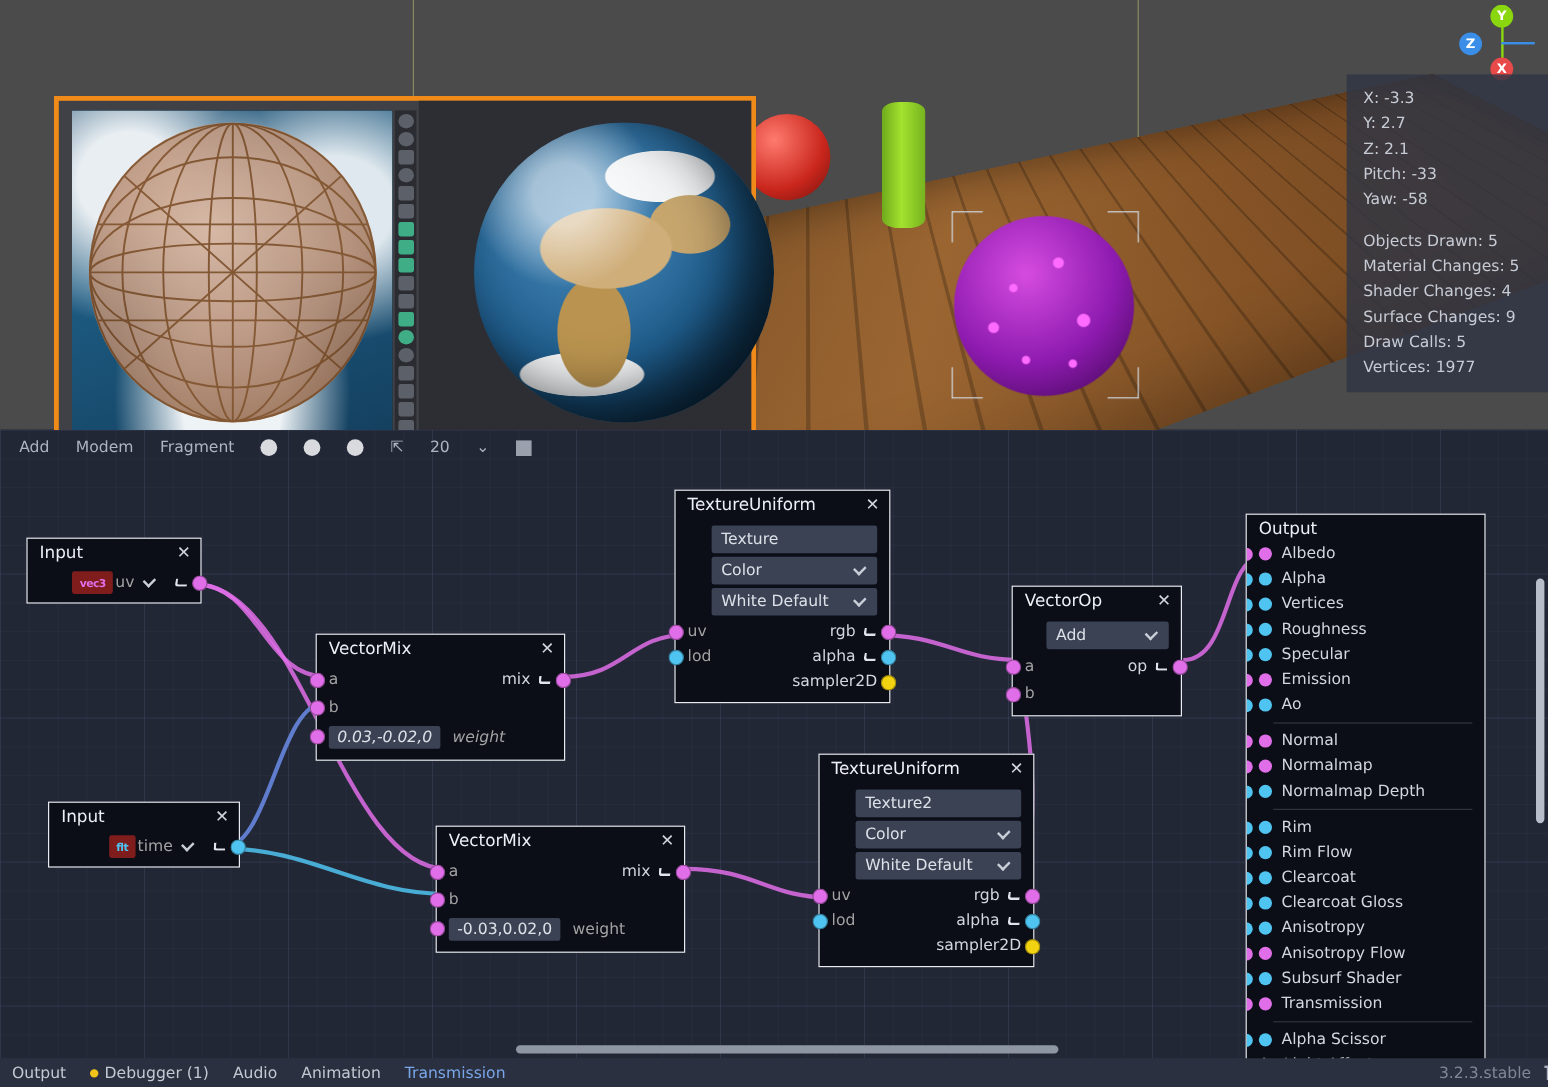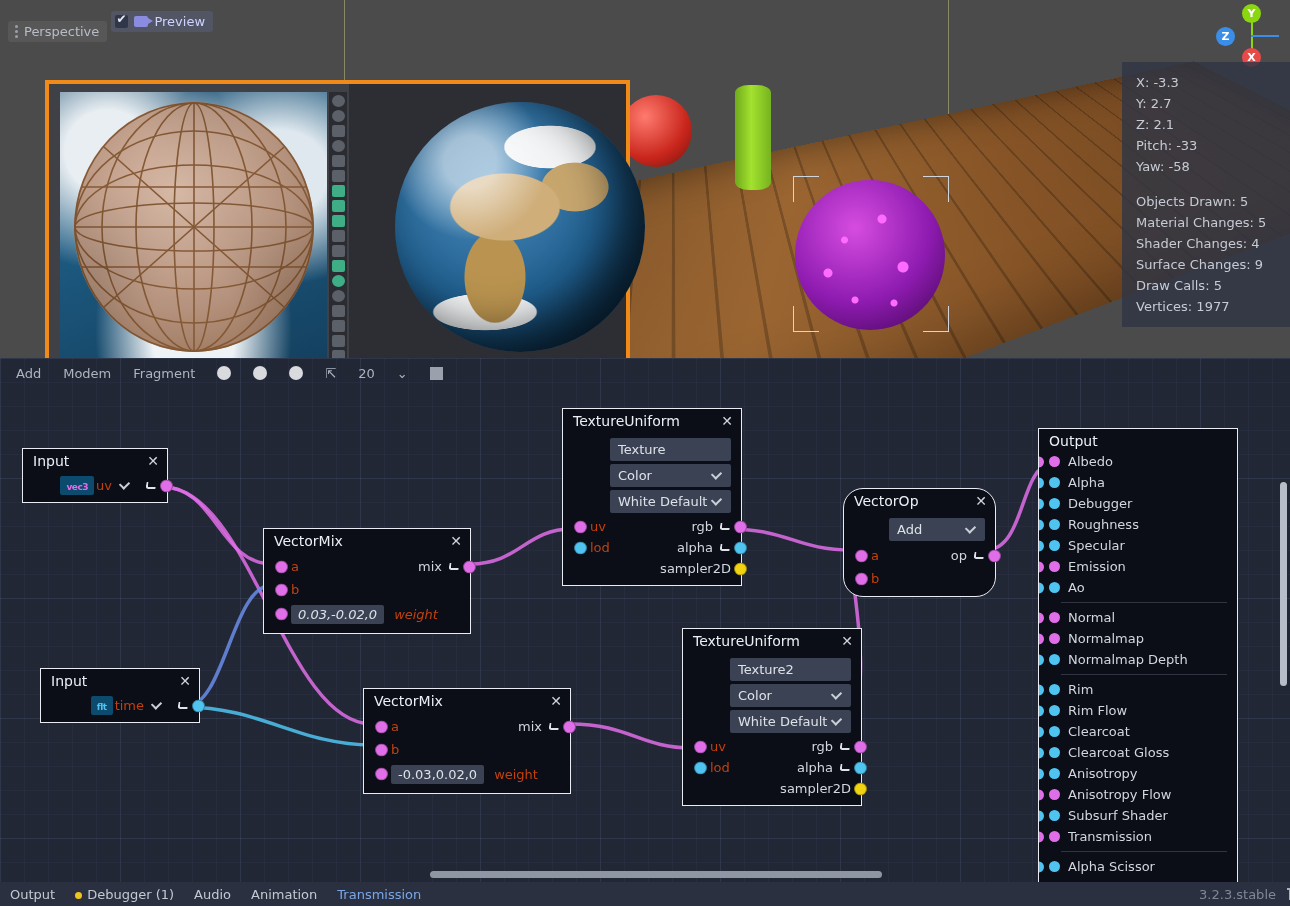--- a/index.html
+++ b/index.html
@@ -189,21 +189,6 @@
         <i class="v" style="right:0;bottom:0;"></i>
     </div>
 
-    <div class="vp-overlay">
-      <div class="persp">
-        <span class="dots3">
-            <span></span>
-            <span></span>
-            <span></span>
-          </span>
-        <span>Perspective</span>
-      </div>
-      <div class="preview-row">
-        <span class="chk"></span>
-        <span class="cam-ico"></span>
-        <span class="preview-label">Preview</span>
-      </div>
-    </div>
 
     <div class="gizmo">
       <div class="ax-line" style="left:41px;top:12px;width:2px;height:34px;"></div>

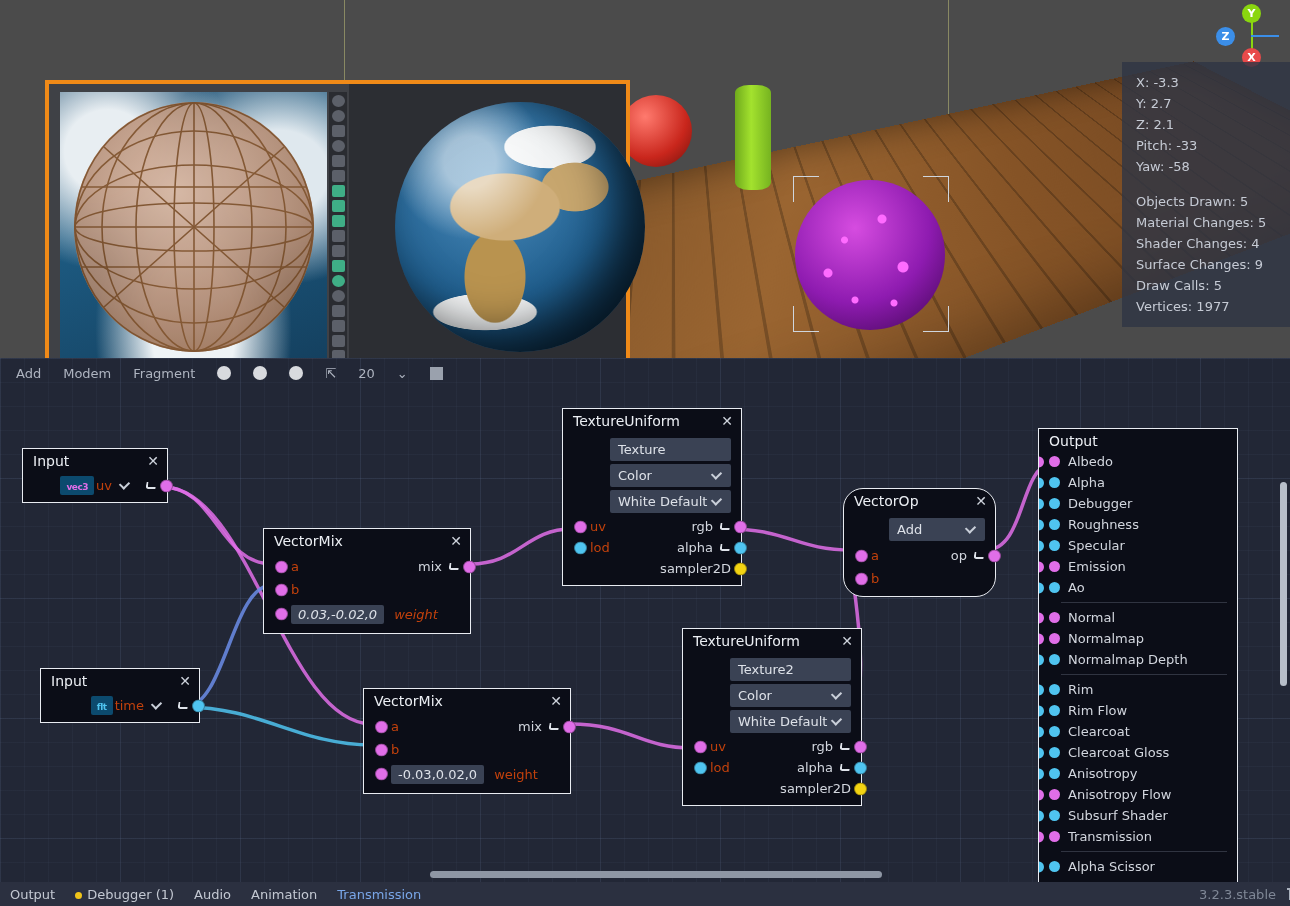--- a/index.html
+++ b/index.html
@@ -116,7 +116,7 @@
   .node-title{display:flex;align-items:center;justify-content:space-between;
               padding:4px 8px 4px 10px;color:#eceff4;font-size:14px;}
   .node-close{color:#cfd4dd;font-size:14px;line-height:1;cursor:pointer;}
-  .node-body{padding:2px 0 6px;margin-left:17px;}
+  .node-body{padding:2px 0 6px;}
   .row{position:relative;display:flex;align-items:center;height:21px;padding:0 10px;}
   .row .lbl{color:#c2410c;font-size:13px;}
   .row .rlbl{margin-left:auto;color:#d2d6de;font-size:13px;}

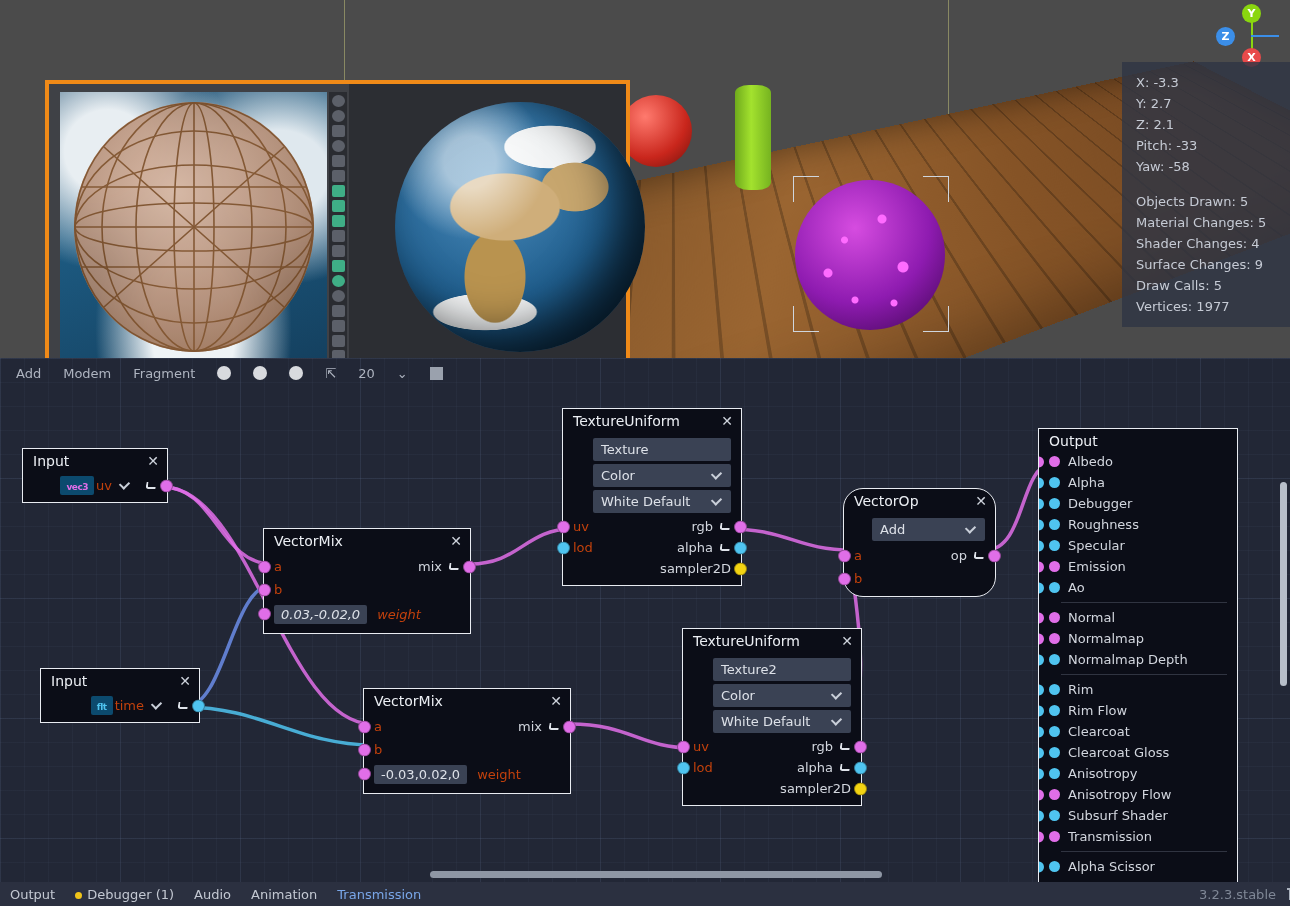--- a/index.html
+++ b/index.html
@@ -137,7 +137,7 @@
           border-left:2px solid #c9cfd9;border-bottom:2px solid #c9cfd9;
           transform:rotate(-45deg) translate(1px,-1px);}
   .inline-field{background:#3a4254;border-radius:2px;color:#dde1e8;font-size:13px;padding:2px 7px;}
-  .tagbox{display:inline-block;background:#0c4a6e;border-radius:2px;padding:2px 6px;margin-right:2px;}
+  .tagbox{display:inline-block;background:#7f1d1d;border-radius:2px;padding:2px 6px;margin-right:2px;}
   .tagbox .t{color:#e06ee8;font-size:9px;font-weight:bold;letter-spacing:-.5px;}
   .tagbox .t.blue{color:#4fc4f0;}
 

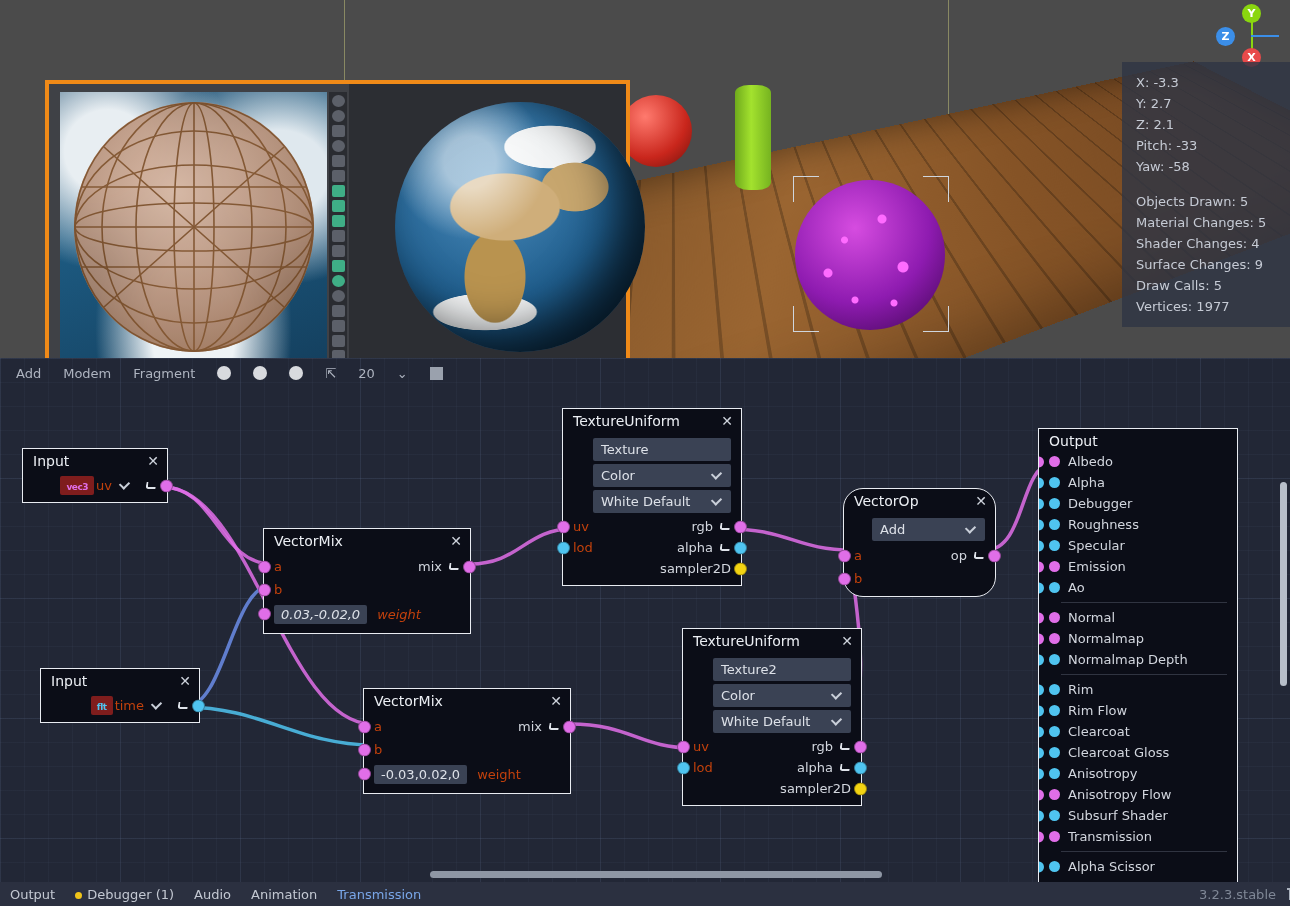--- a/index.html
+++ b/index.html
@@ -118,7 +118,7 @@
   .node-close{color:#cfd4dd;font-size:14px;line-height:1;cursor:pointer;}
   .node-body{padding:2px 0 6px;}
   .row{position:relative;display:flex;align-items:center;height:21px;padding:0 10px;}
-  .row .lbl{color:#c2410c;font-size:13px;}
+  .row .lbl{color:#a3a3a3;font-size:13px;}
   .row .rlbl{margin-left:auto;color:#d2d6de;font-size:13px;}
   .port{position:absolute;width:11px;height:11px;border-radius:50%;top:50%;
         transform:translateY(-50%);border:1px solid rgba(0,0,0,.35);}

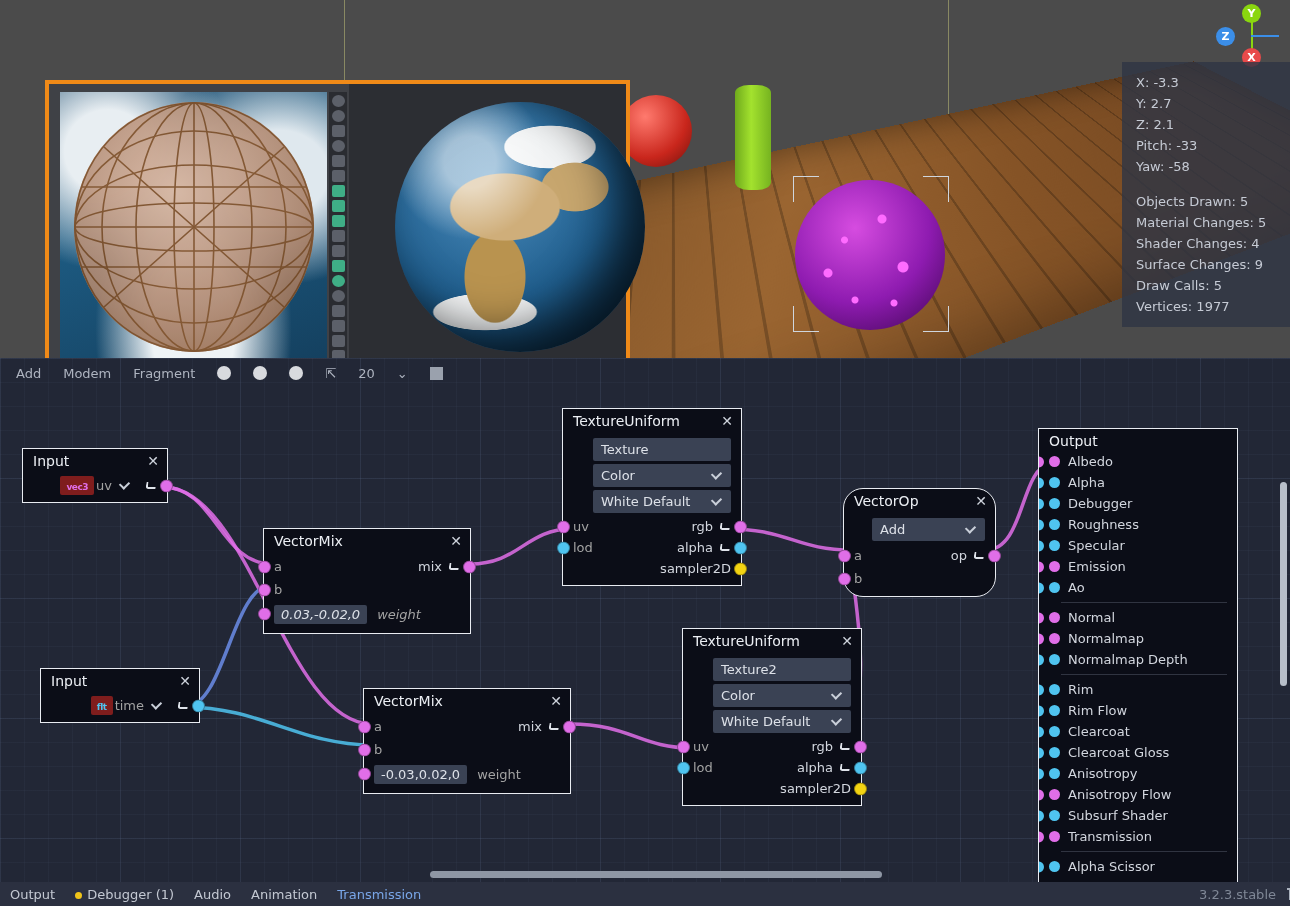--- a/index.html
+++ b/index.html
@@ -452,7 +452,7 @@
       </div>
     </div>
 
-    <div class="node" style="left:843px;top:130px;width:153px;border-radius:20px;">
+    <div class="node" style="left:843px;top:130px;width:142px;">
       <div class="node-title">
         <span>VectorOp</span>
         <span class="node-close">✕</span>

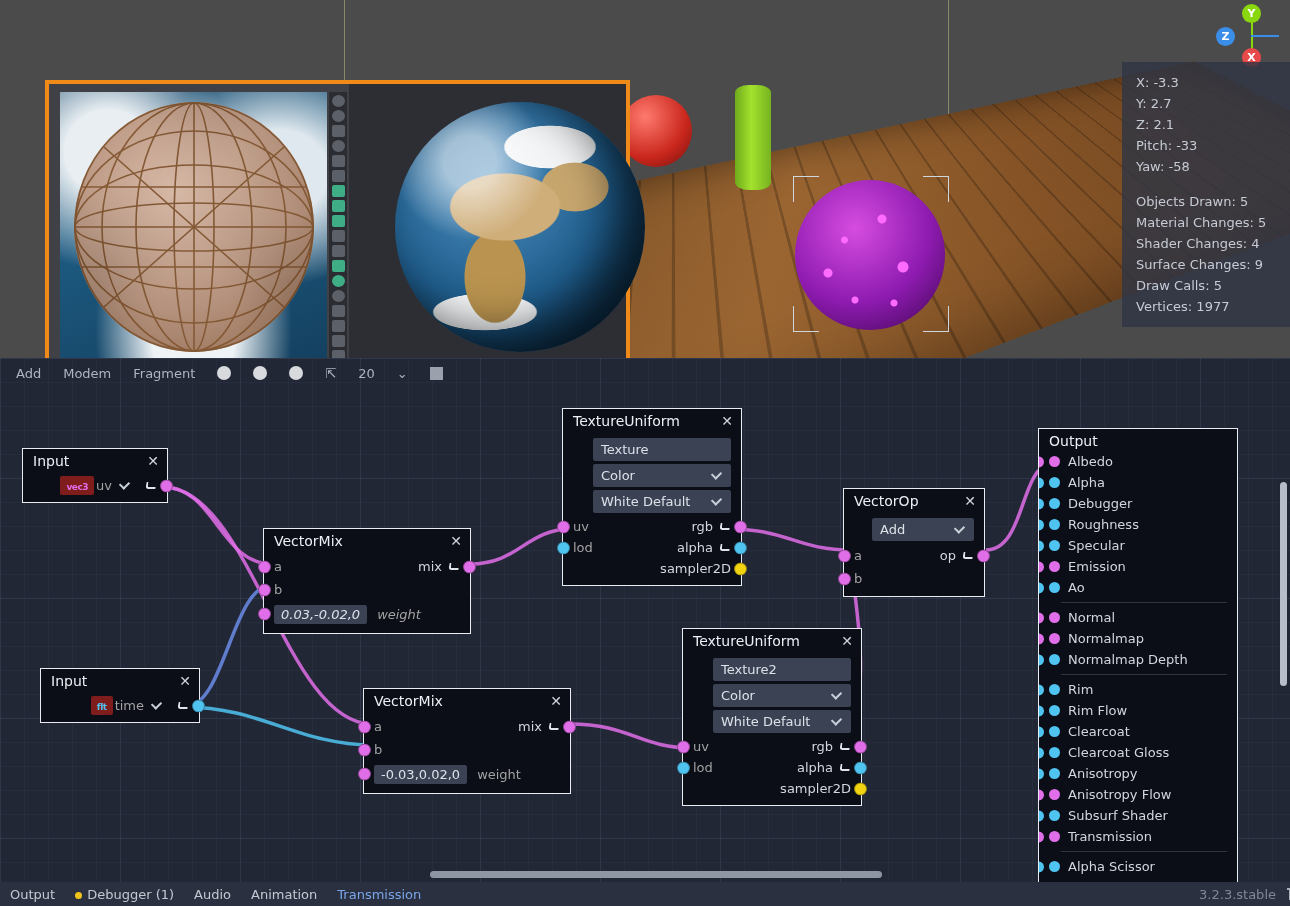--- a/index.html
+++ b/index.html
@@ -494,7 +494,7 @@
           <div class="out-row">
             <span class="out-port" style="background: rgb(79, 196, 240);"></span>
             <span class="dot" style="background: rgb(79, 196, 240);"></span>
-            <span>Debugger</span>
+            <span>Vertices</span>
           </div>
           <div class="out-row">
             <span class="out-port" style="background: rgb(79, 196, 240);"></span>

